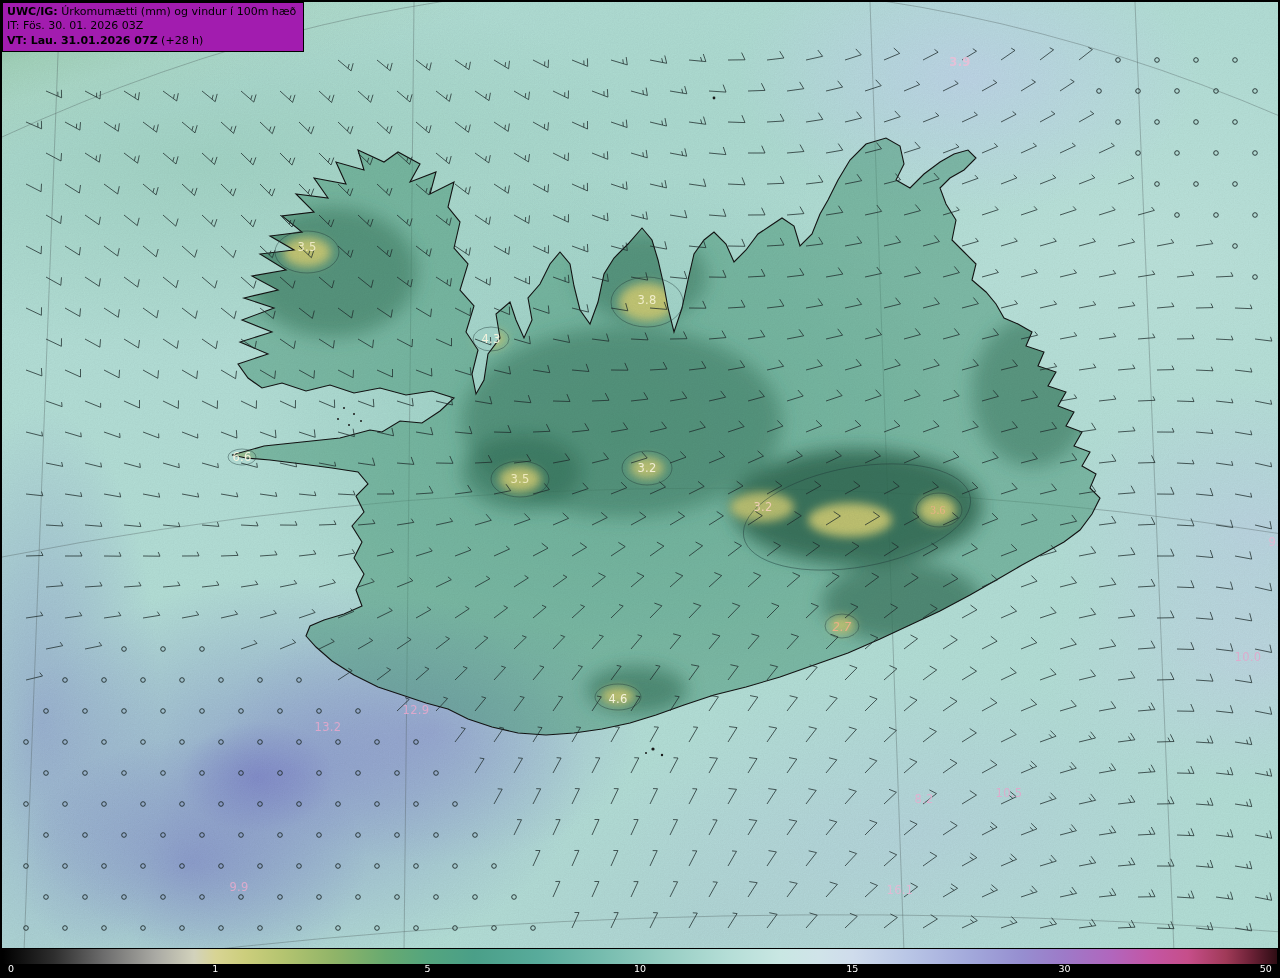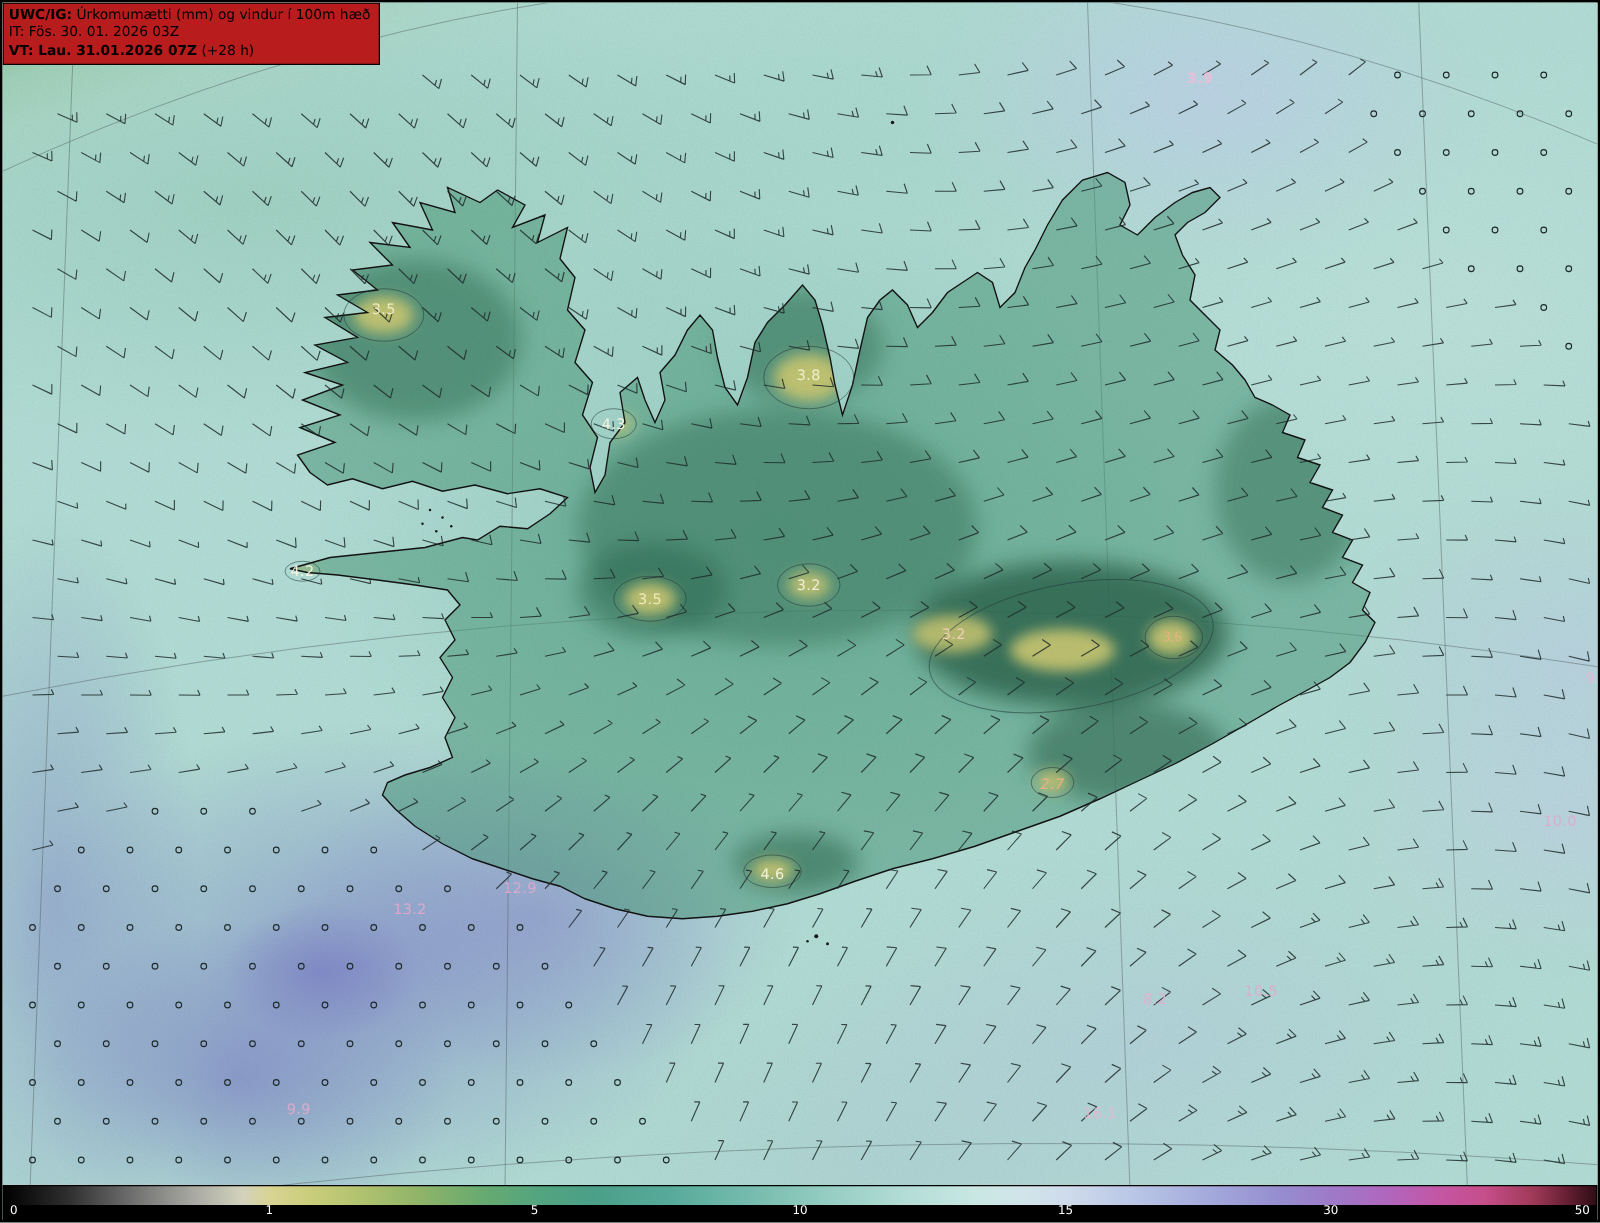--- a/index.html
+++ b/index.html
@@ -35,7 +35,7 @@
     font-size:11.5px;letter-spacing:.3px;white-space:nowrap;opacity:.95;
   }
   .titlebox{
-    position:absolute;top:0;left:0;background:#b91c1c;border:1px solid #000;
+    position:absolute;top:0;left:0;background:#a21caf;border:1px solid #000;
     padding:2px 7px 3px 4px;font-size:11px;line-height:1.3;color:#000;
     width:max-content;z-index:30;
   }

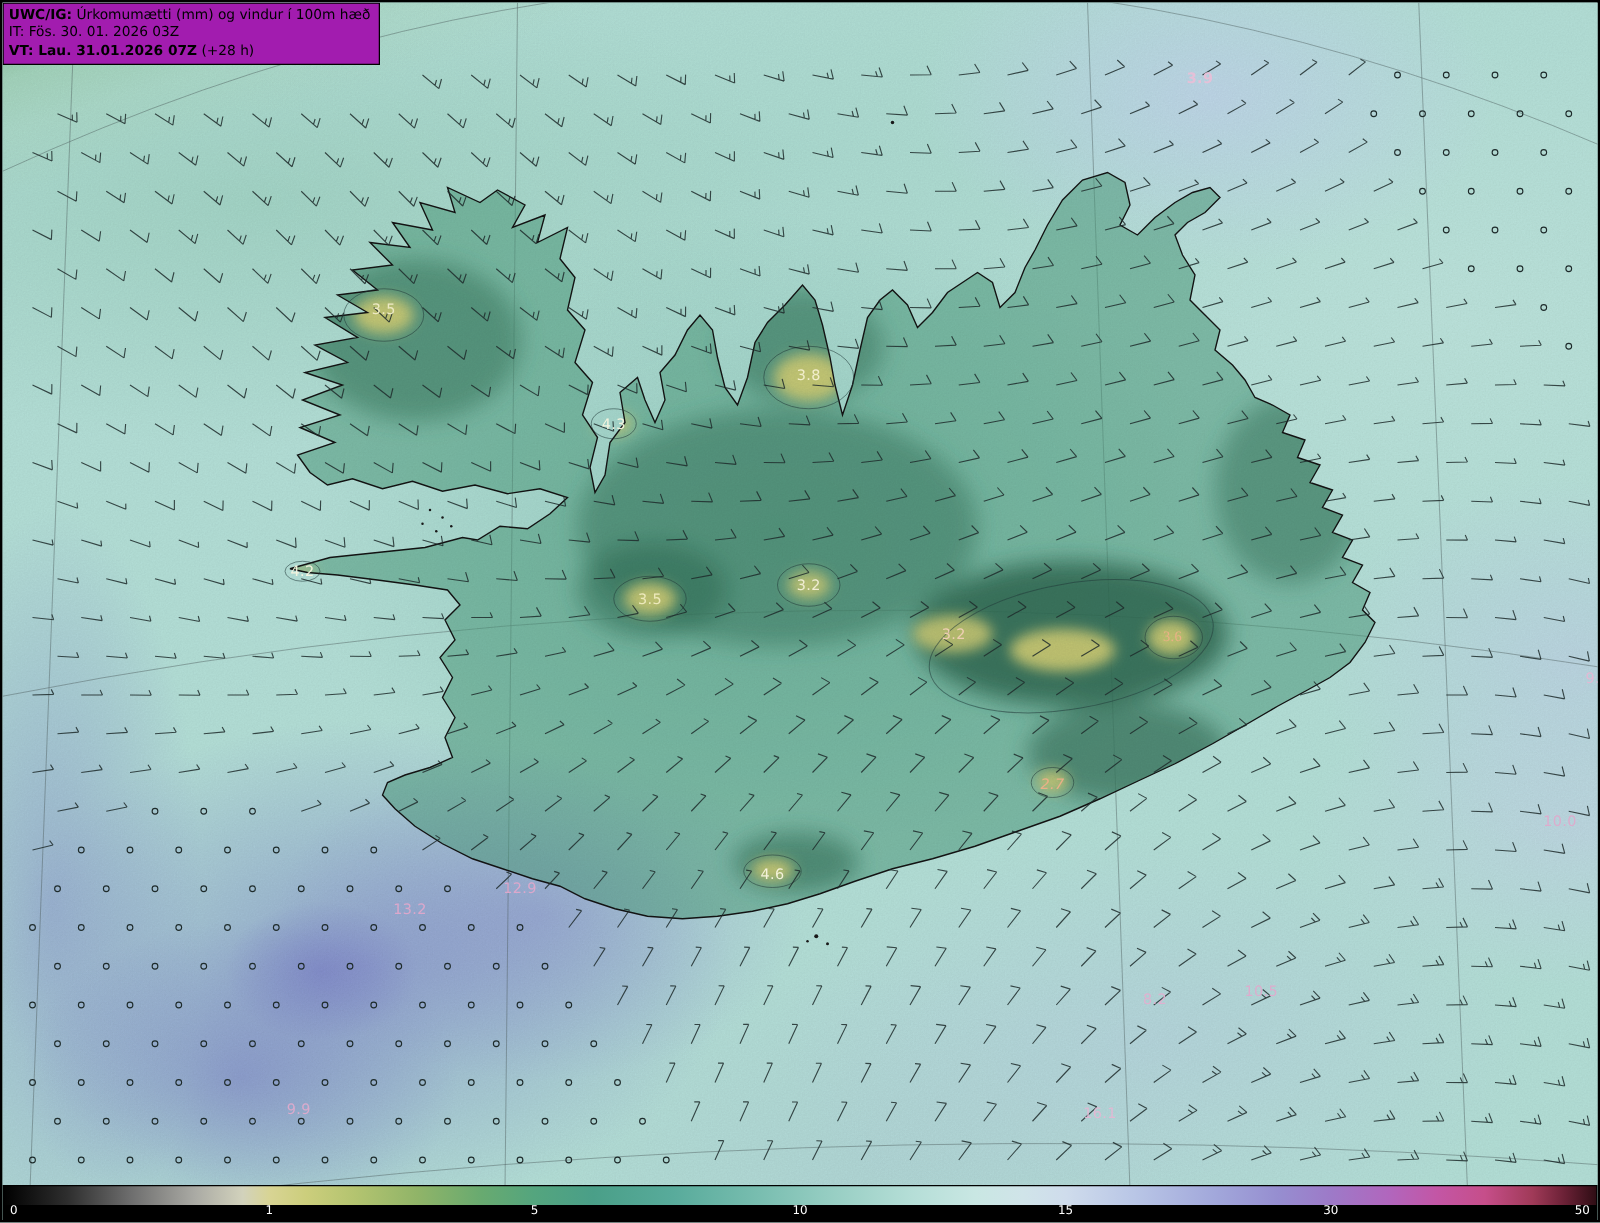--- a/index.html
+++ b/index.html
@@ -279,7 +279,7 @@
         <div class="plabel" style="left: 305px; top: 245px; color: rgb(240, 236, 200);">3.5</div>
         <div class="plabel" style="left: 645px; top: 298px; color: rgb(244, 240, 208);">3.8</div>
         <div class="plabel" style="left: 489px; top: 337px; color: rgb(248, 246, 224);">4.3</div>
-        <div class="plabel" style="left: 240px; top: 455px; color: rgb(248, 246, 224);">4.2</div>
+        <div class="plabel" style="left: 240px; top: 455px; color: rgb(248, 246, 224);">6.6</div>
         <div class="plabel" style="left: 518px; top: 477px; color: rgb(240, 236, 192);">3.5</div>
         <div class="plabel" style="left: 645px; top: 466px; color: rgb(244, 240, 216);">3.2</div>
         <div class="plabel" style="left: 761px; top: 505px; color: rgb(242, 208, 184);">3.2</div>

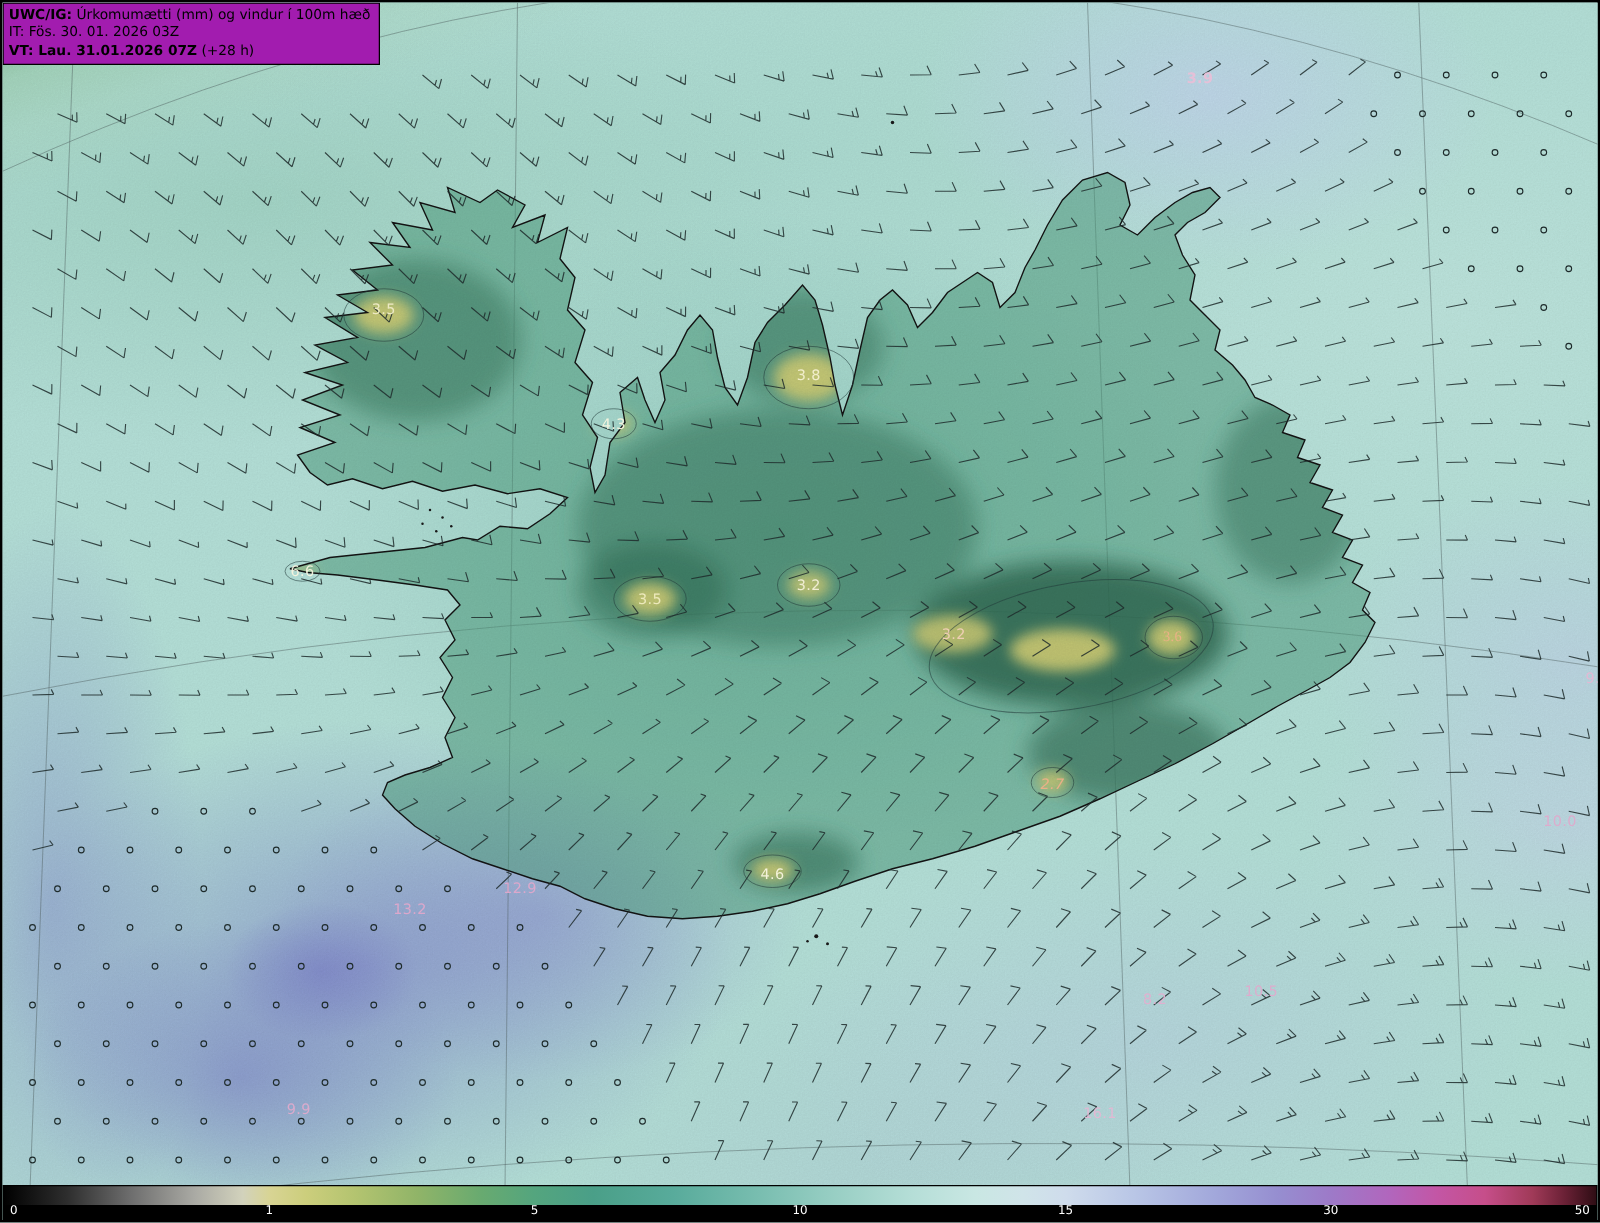--- a/index.html
+++ b/index.html
@@ -290,7 +290,7 @@
         <div class="plabel" style="left: 326px; top: 725px; color: rgb(224, 168, 204);">13.2</div>
         <div class="plabel" style="left: 237px; top: 885px; color: rgb(223, 171, 205); text-align: right;">9.9</div>
         <div class="plabel" style="left: 700px; top: 960px; color: rgb(228, 184, 212);">7.8</div>
-        <div class="plabel" style="left: 878px; top: 888px; color: rgb(228, 184, 212);">16.1</div>
+        <div class="plabel" style="left: 898px; top: 888px; color: rgb(228, 184, 212);">16.1</div>
         <div class="plabel" style="left: 922px; top: 797px; color: rgb(226, 176, 208);">8.2</div>
         <div class="plabel" style="left: 1007px; top: 771px; color: rgb(223, 171, 205); margin-top: 20px;">10.5</div>
         <div class="plabel" style="left: 1246px; top: 655px; color: rgb(223, 171, 205);">10.0</div>

